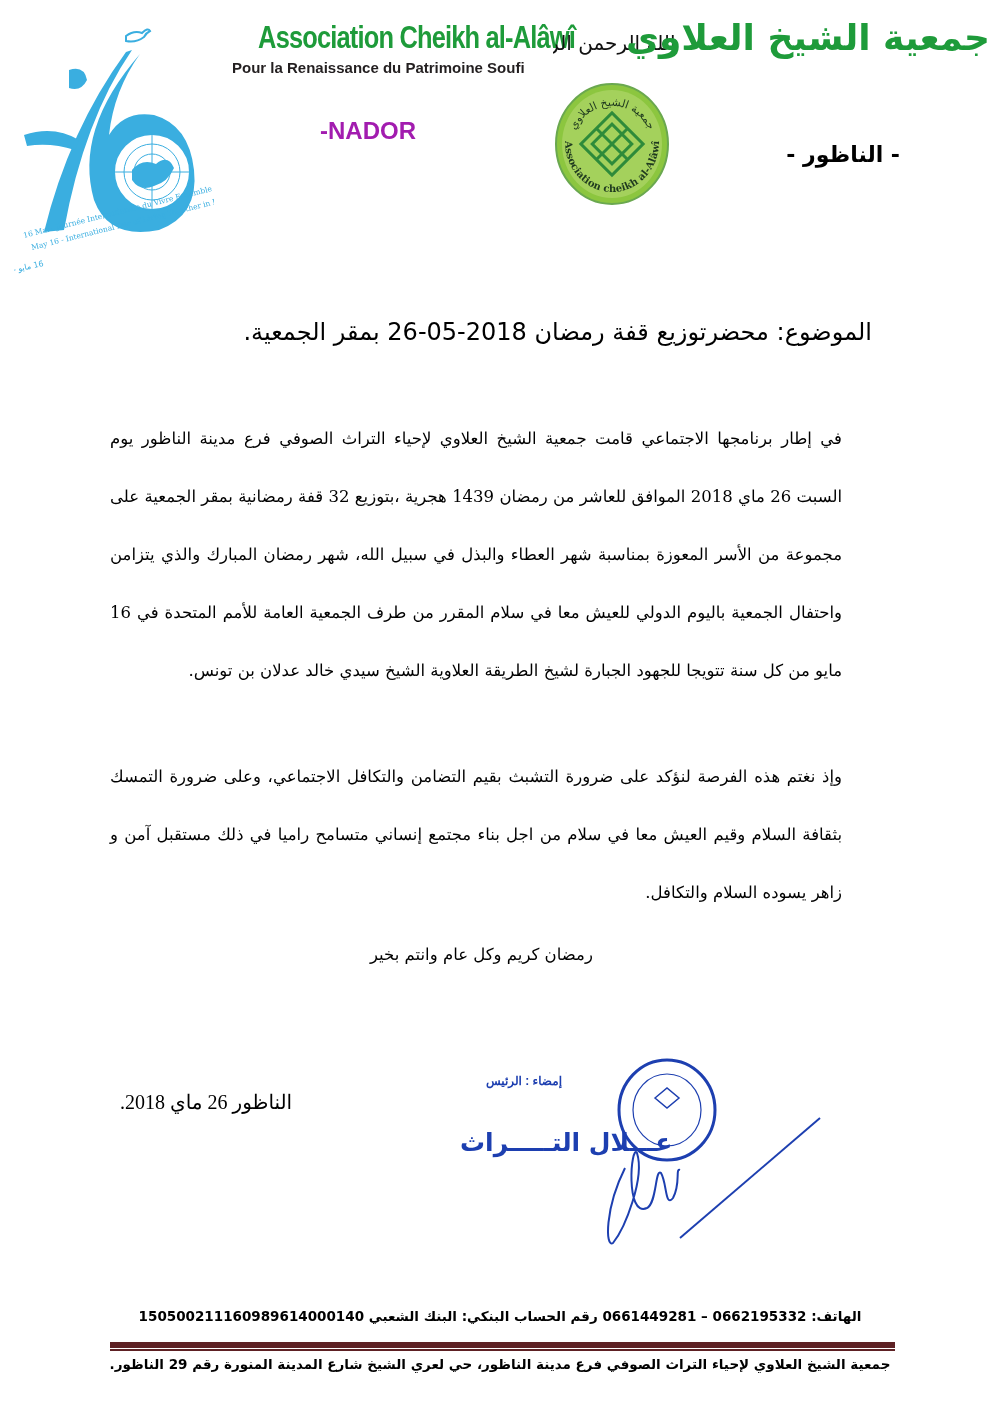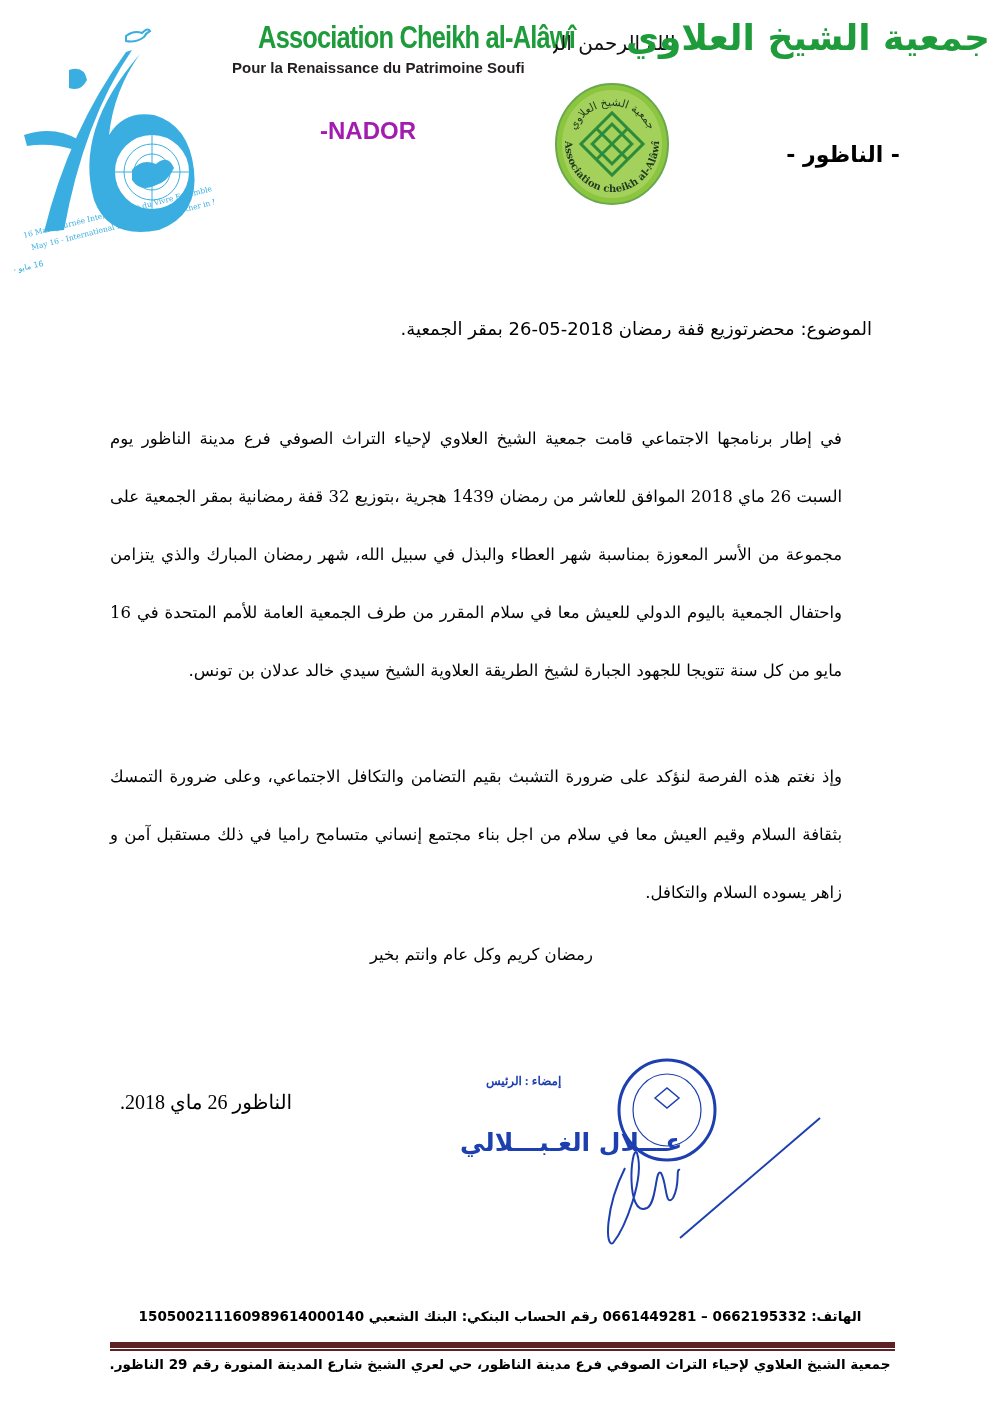--- a/index.html
+++ b/index.html
@@ -25,7 +25,7 @@
   .nador-ar { right: 100px; top: 118px; font-size: 22px; font-weight: bold; direction: rtl; font-family: "DejaVu Sans", sans-serif; margin-top: 24px; }
 
   
-  .subject { right: 128px; top: 318px; font-size: 18px; direction: rtl; font-family: "DejaVu Sans", sans-serif; white-space: nowrap; }
+  .subject { right: 128px; top: 318px; font-size: 24px; direction: rtl; font-family: "DejaVu Sans", sans-serif; white-space: nowrap; }
   .para { right: 128px; width: 762px; direction: rtl; text-align: justify; text-align-last: right;
           font-family: "DejaVu Serif", "Liberation Serif", serif; font-size: 16.5px; line-height: 58px; }
   .para1 { top: 410px; }

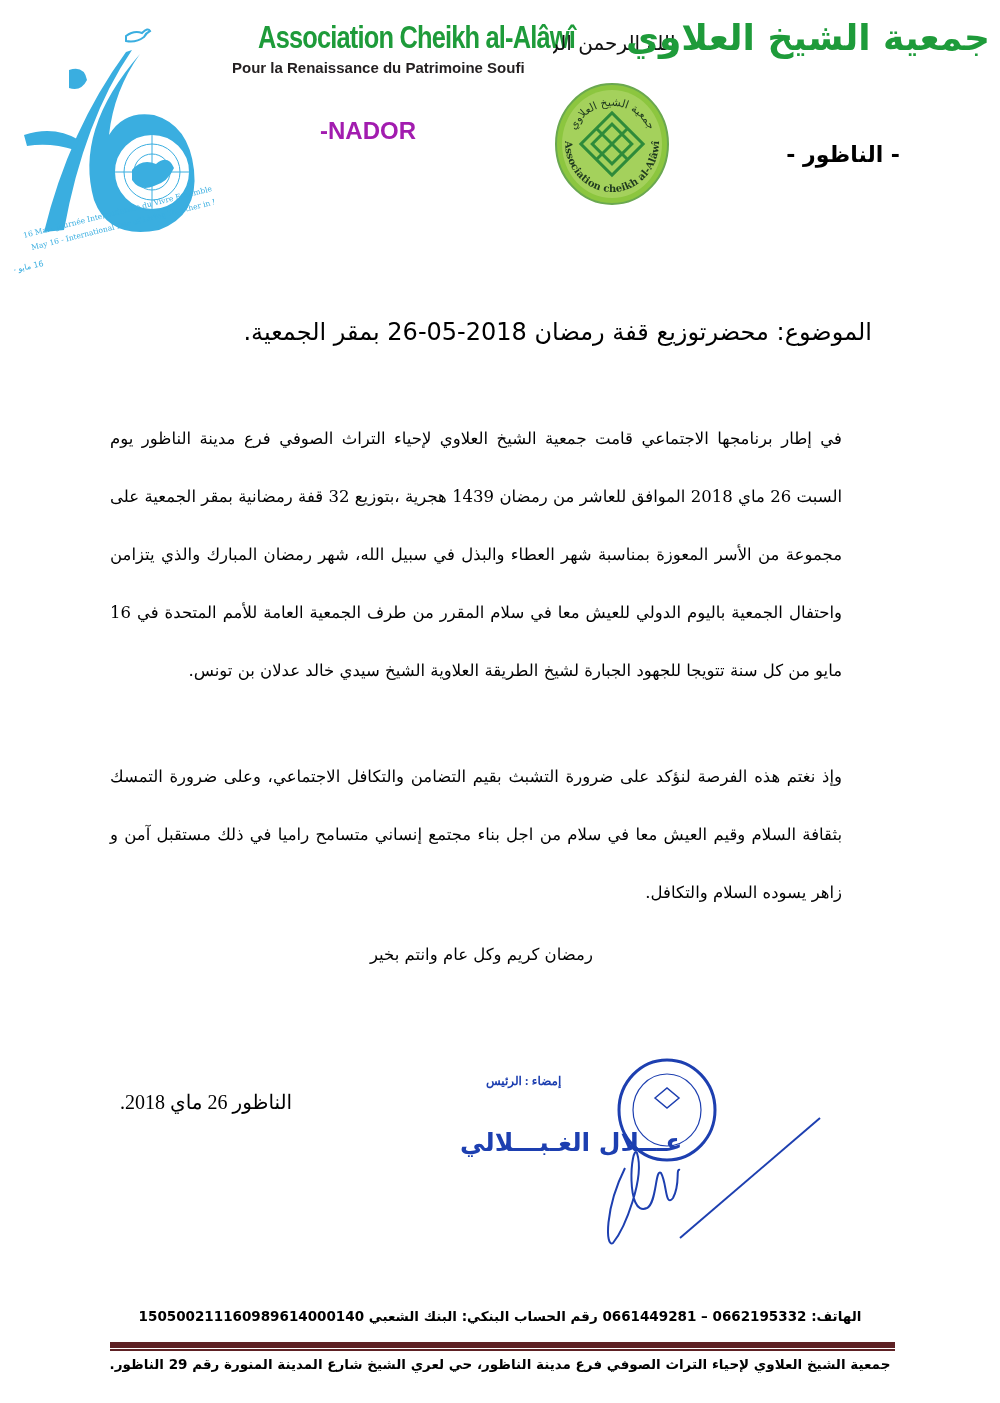--- a/index.html
+++ b/index.html
@@ -36,7 +36,7 @@
 
   
   .place-date { left: 120px; top: 1090px; font-family: "Liberation Serif", "DejaVu Serif", serif; font-size: 20px; direction: rtl; white-space: nowrap; text-align: right; }
-  .sig-label { left: 486px; top: 1074px; font-family: Liberation Serif, serif; font-weight: bold; font-size: 12px; color: #1d3fb0; direction: rtl; white-space: nowrap; }
+  .sig-label { left: 486px; top: 1074px; font-family: Liberation Sans, sans-serif; font-weight: bold; font-size: 12px; color: #1d3fb0; direction: rtl; white-space: nowrap; }
   .sig-name { left: 460px; top: 1128px; font-family: "DejaVu Sans", sans-serif; font-weight: bold; font-size: 25px; color: #1d3fb0; direction: rtl; white-space: nowrap; }
   .stamp { left: 585px; top: 1058px; width: 240px; height: 200px; }
 

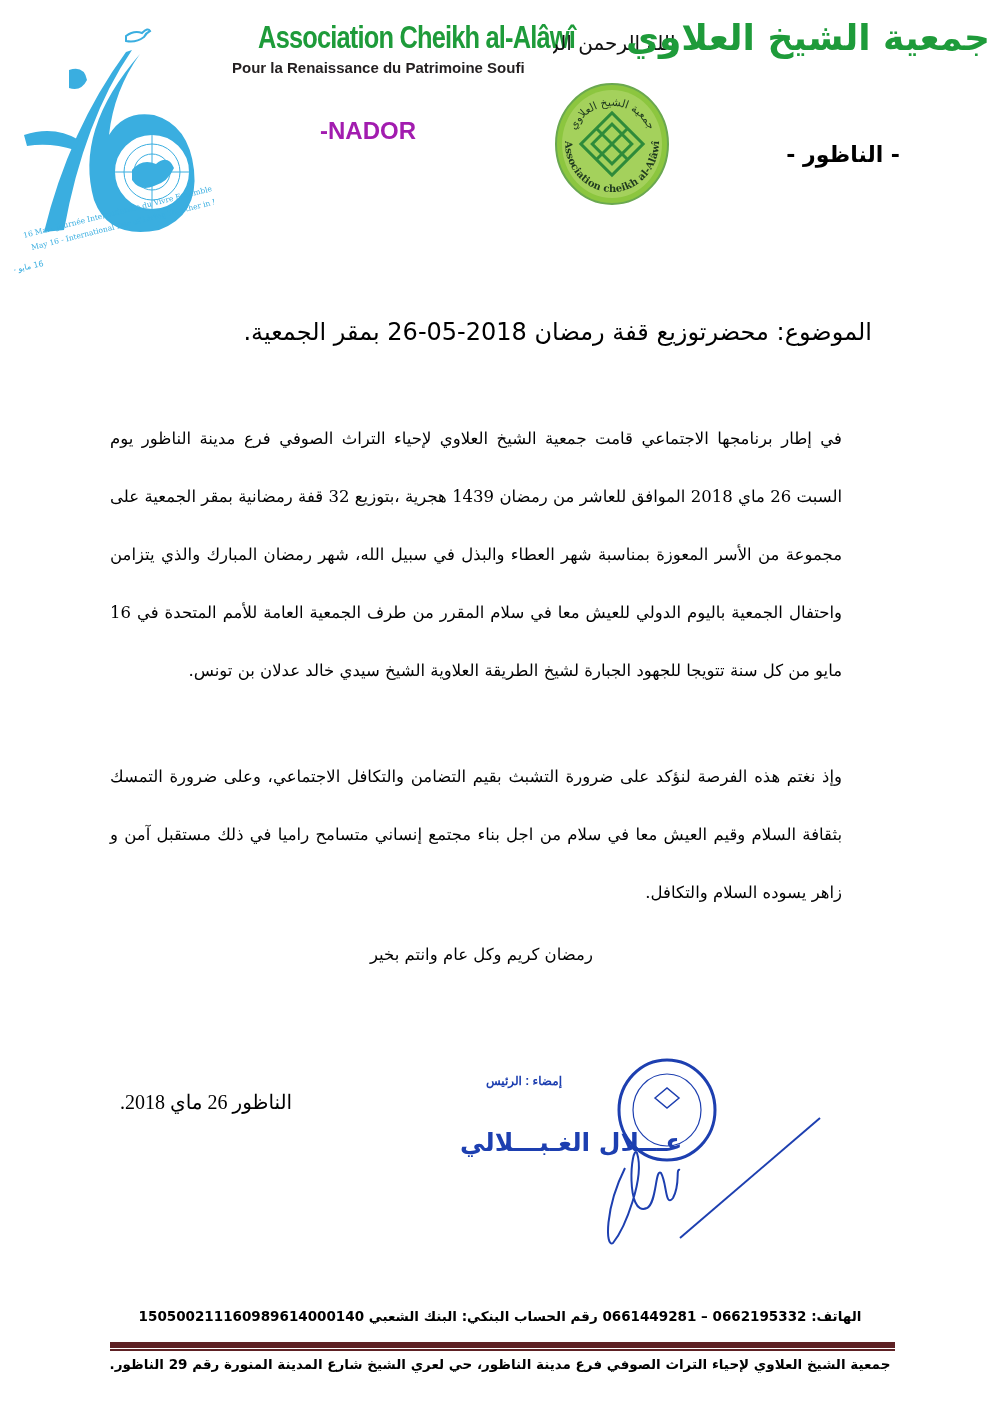--- a/index.html
+++ b/index.html
@@ -131,7 +131,7 @@
   </svg>
 </div>
 <div class="abs sig-label">إمضاء : الرئيس</div>
-<div class="abs sig-name">عـــلال الغـبـــلالي</div>
+<div class="abs sig-name">عـــلال التـــــراث</div>
 
 <div class="abs footer-rule1"></div>
 <div class="abs footer-rule2"></div>

